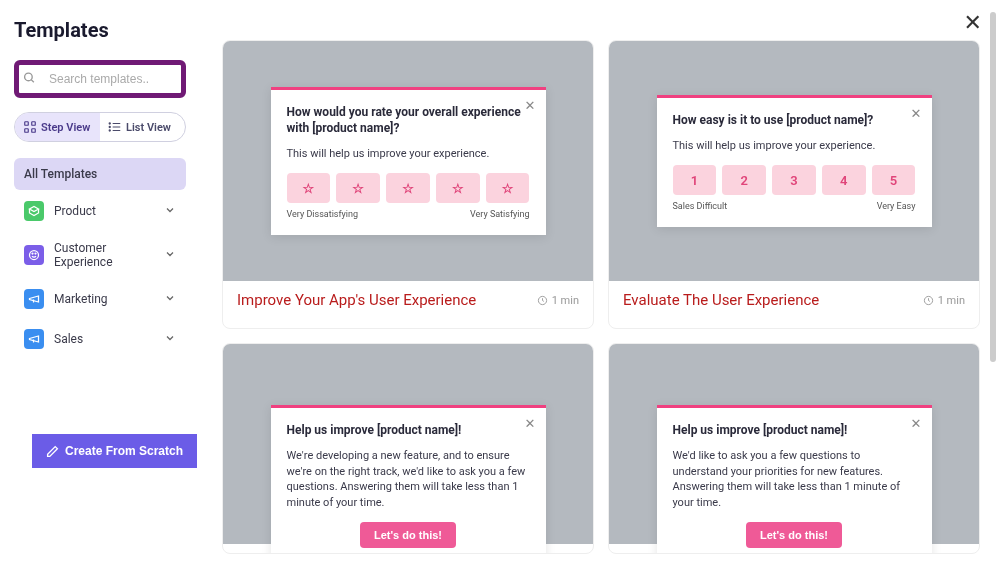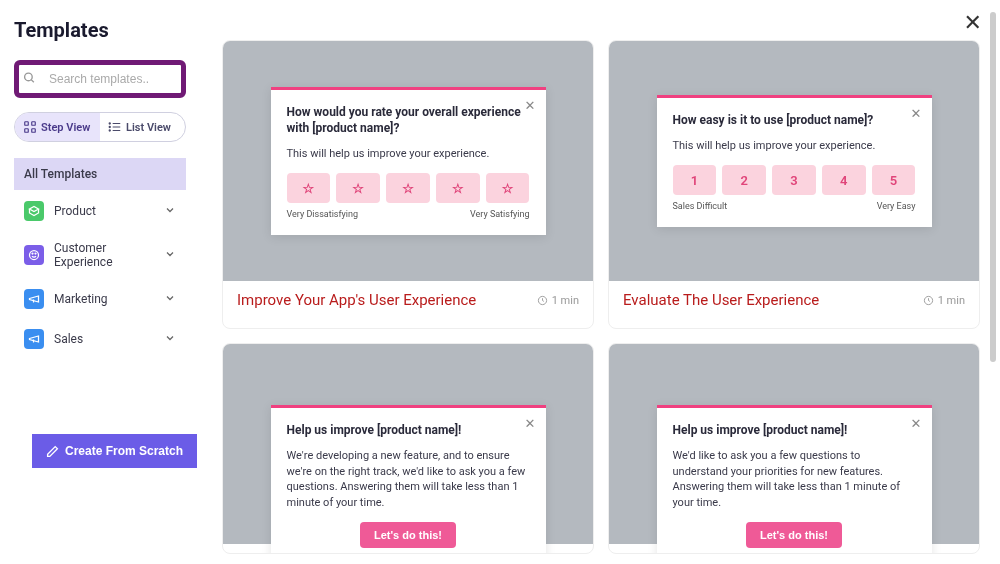--- a/index.html
+++ b/index.html
@@ -20,7 +20,7 @@
     .view-btn.active { background: #e8e4fb; color: #4a3a8a; }
     .view-btn svg { flex-shrink: 0; }
     
-    .cat-item { display: flex; align-items: center; padding: 9px 10px; border-radius: 0; font-size: 12px; color: #3a3a4a; cursor: pointer; margin-bottom: 2px; }
+    .cat-item { display: flex; align-items: center; padding: 9px 10px; border-radius: 6px; font-size: 12px; color: #3a3a4a; cursor: pointer; margin-bottom: 2px; }
     .cat-item.active { background: #dcd7f5; font-weight: 500; }
     .cat-icon { width: 20px; height: 20px; border-radius: 4px; margin-right: 10px; display: flex; align-items: center; justify-content: center; flex-shrink: 0; }
     .cat-icon.green { background: #4ac96a; }

